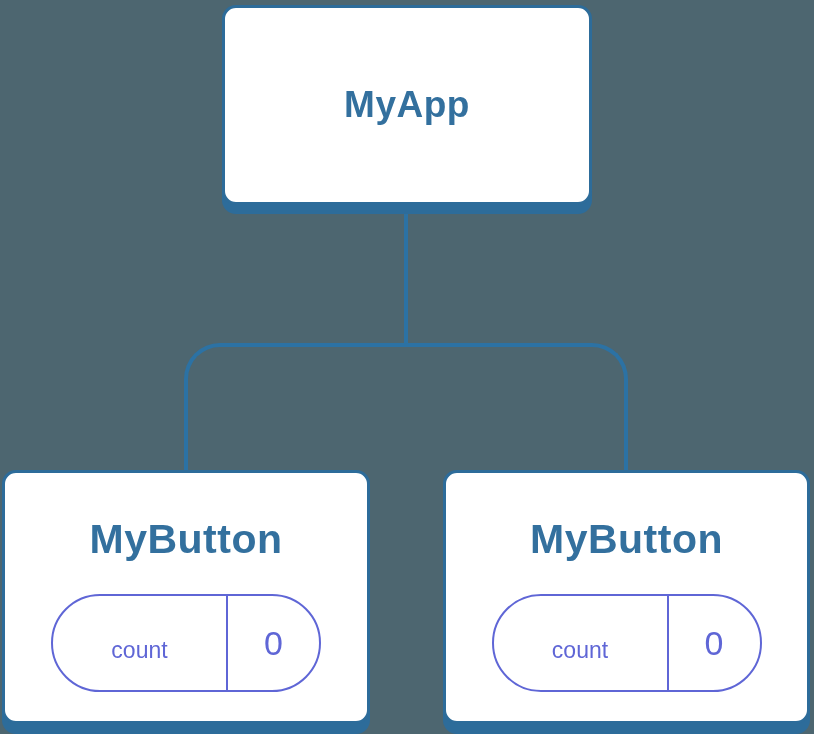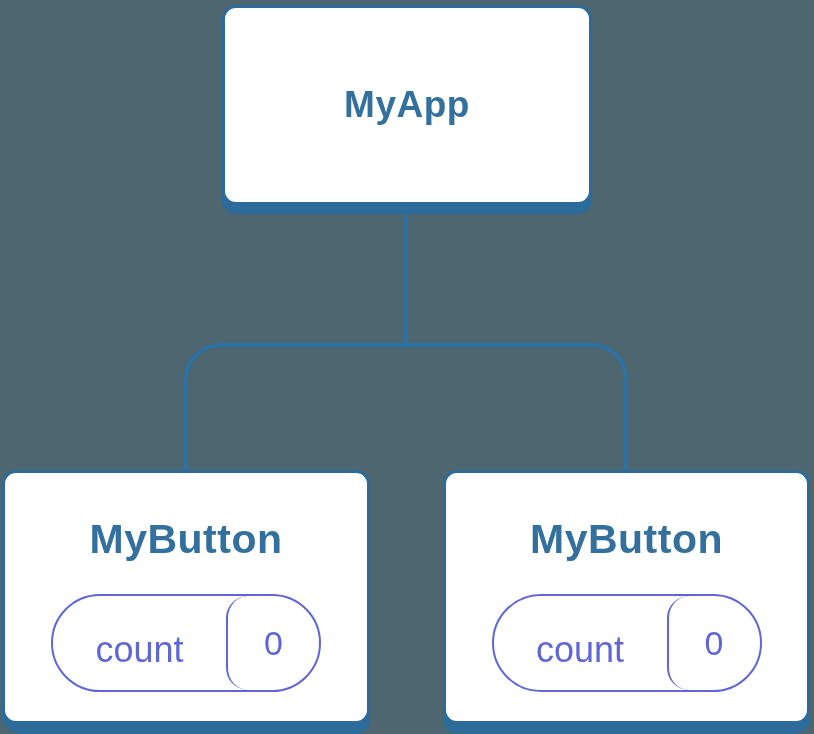--- a/index.html
+++ b/index.html
@@ -10,7 +10,7 @@
     --title_text: #33709E;
     --pill_accent: #5F66D6;
   }
-  * { margin: 0; padding: 0; box-sizing: border-box; border-radius: 22px; }
+  * { margin: 0; padding: 0; box-sizing: border-box; }
   html, body {
     background: var(--bg);
     font-family: "Liberation Sans", sans-serif;

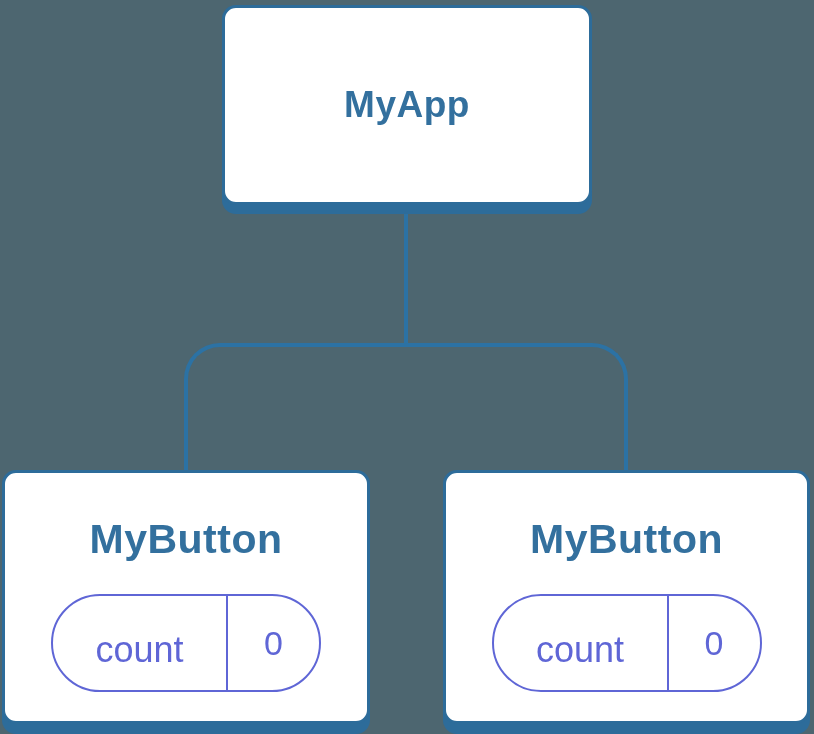--- a/index.html
+++ b/index.html
@@ -92,7 +92,7 @@
     align-items: center;
     justify-content: center;
     color: var(--pill_accent);
-    font-size: 36px;
+    font-size: 23px;
     margin-top: 14px;
   }
   .state-value-cell {

